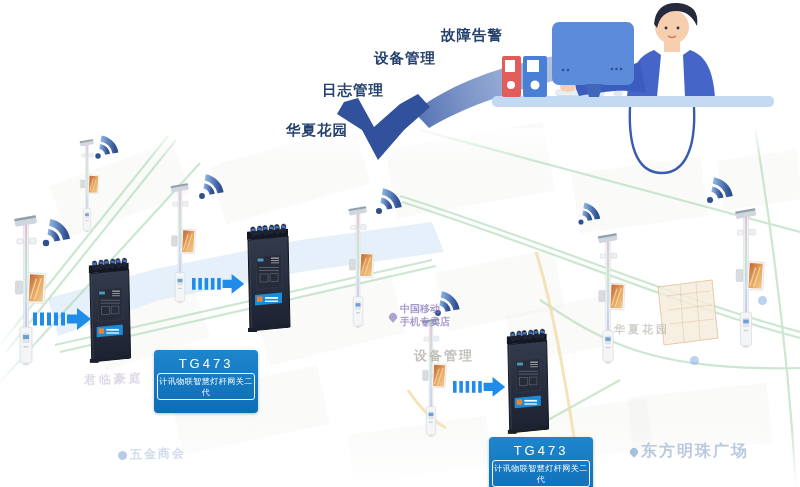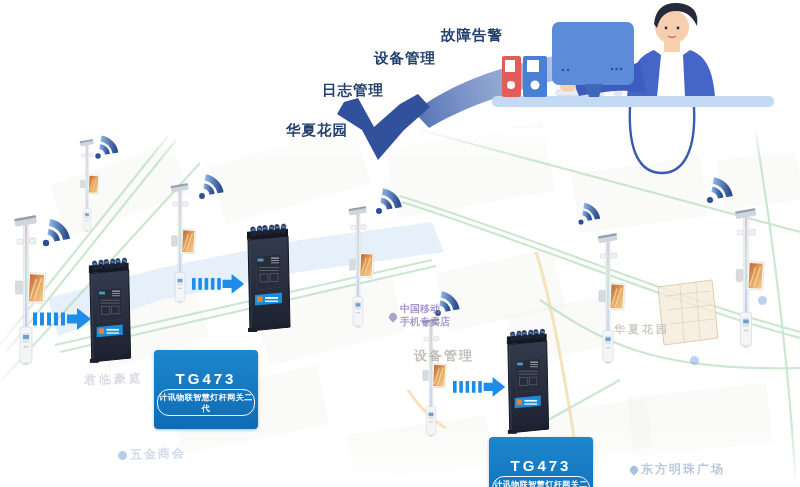--- a/index.html
+++ b/index.html
@@ -16,7 +16,7 @@
     box-shadow:0 1px 3px rgba(20,70,120,.35);
     color:#ffffff;text-align:center;
   }
-  .badge-model{font-size:15px;font-weight:bold;letter-spacing:3px;padding-top:20px;}
+  .badge-model{font-size:13px;font-weight:normal;letter-spacing:3px;padding-top:6px;}
   .badge-name{
     margin:2px 3px 13px 3px;border:1px solid rgba(255,255,255,.95);border-radius:12px;
     font-size:8px;font-weight:bold;letter-spacing:.5px;padding:1.5px 0;

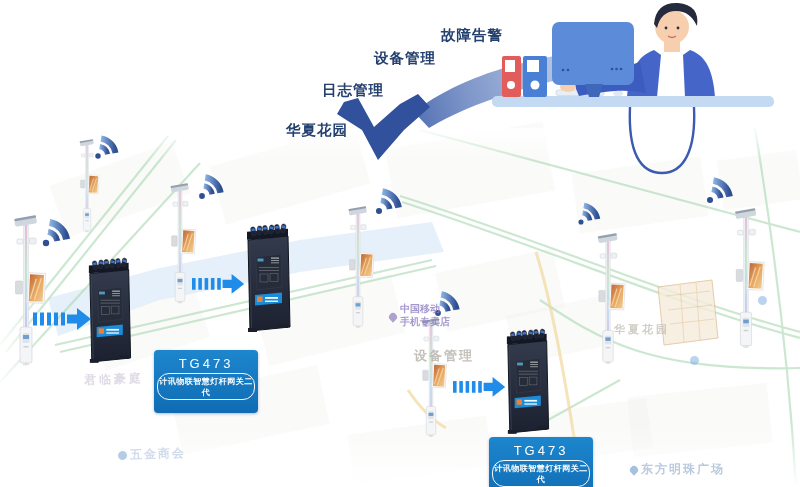--- a/index.html
+++ b/index.html
@@ -18,8 +18,8 @@
   }
   .badge-model{font-size:13px;font-weight:normal;letter-spacing:3px;padding-top:6px;}
   .badge-name{
-    margin:2px 3px 13px 3px;border:1px solid rgba(255,255,255,.95);border-radius:12px;
-    font-size:8px;font-weight:bold;letter-spacing:.5px;padding:1.5px 0;
+    margin:2px 3px 13px 3px;border:1px solid rgba(255,255,255,.95);border-radius:3px;
+    font-size:8px;font-weight:normal;letter-spacing:.5px;padding:1.5px 0;
   }
   .map-lbl{font-weight:bold;display:flex;align-items:center;gap:3px;}
   .pin{width:8px;height:8px;border-radius:50% 50% 50% 0;transform:rotate(-45deg);display:inline-block;}

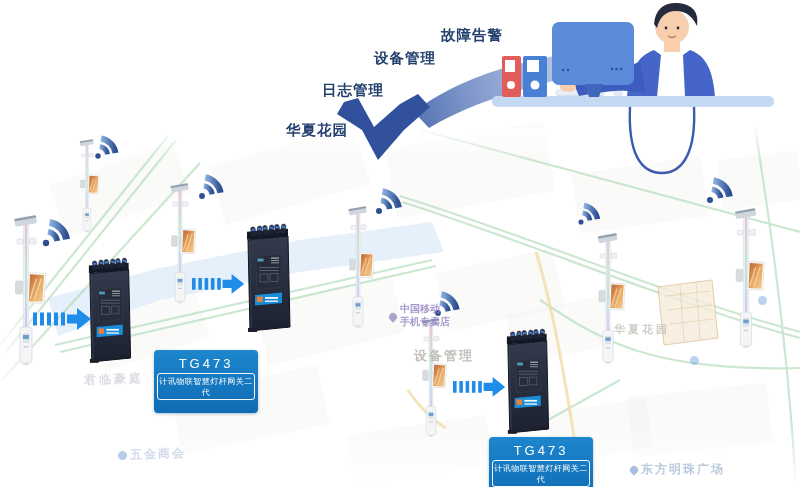--- a/index.html
+++ b/index.html
@@ -27,7 +27,7 @@
   .store{left:389px;top:304px;color:#8f7fc0;opacity:.8;font-size:10px;line-height:12.5px;font-weight:bold;font-family:Liberation Mono, monospace;}
   .ganglong{left:414px;top:347px;font-size:13px;color:#b5b1aa;opacity:.8;letter-spacing:2px;}
   .huaxia{left:614px;top:322px;font-size:11px;color:#c2beb6;opacity:.75;letter-spacing:3px;text-align:center;}
-  .dongfang{left:630px;top:461px;font-size:12px;color:#a9bdd6;opacity:.8;letter-spacing:2px;}
+  .dongfang{left:630px;top:441px;font-size:16px;color:#a9bdd6;opacity:.8;letter-spacing:2px;}
   .junlin{left:84px;top:371px;font-size:12px;color:#cac3d4;opacity:.6;letter-spacing:3px;transform:rotate(-2deg);}
   .wujin{left:118px;top:446px;font-size:12px;color:#b9c9e2;opacity:.65;letter-spacing:2px;transform:rotate(-2deg);}
 </style>

